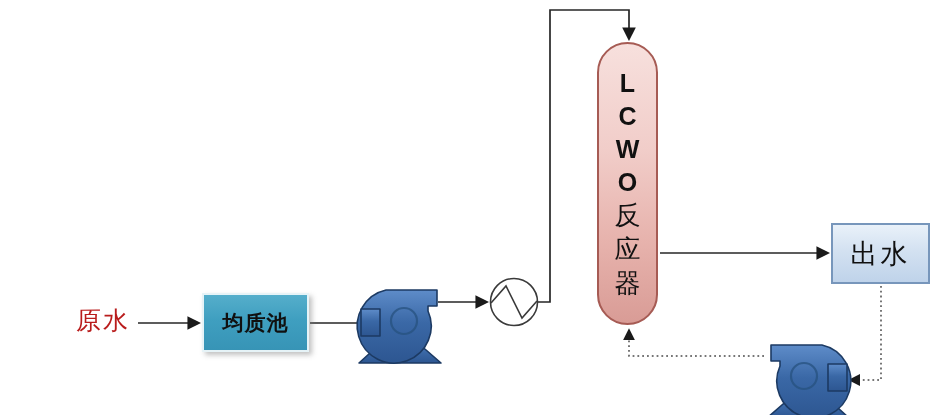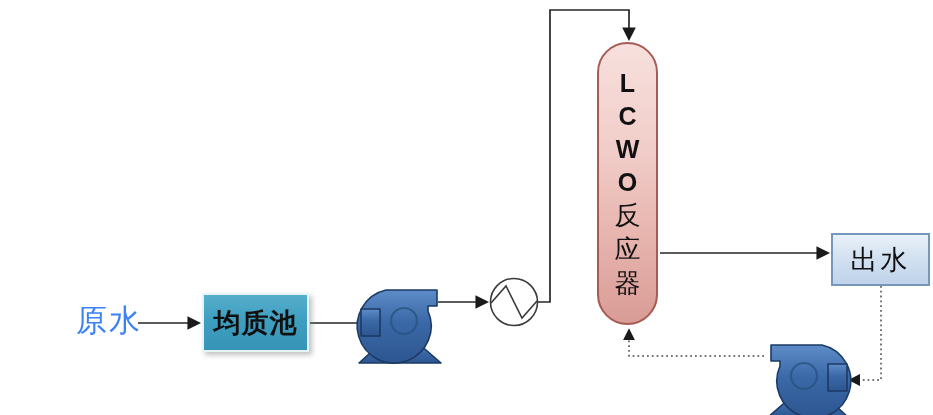--- a/index.html
+++ b/index.html
@@ -78,8 +78,8 @@
   
   .effluent {
     position: absolute;
-    left: 831px; top: 233px;
-    width: 99px; height: 53px;
+    left: 831px; top: 223px;
+    width: 99px; height: 61px;
     background: linear-gradient(180deg, #e9f1f9 0%, #d3e1f1 45%, #bfd3ea 100%);
     border: 2px solid #7796bb;
     display: flex; align-items: center; justify-content: center;

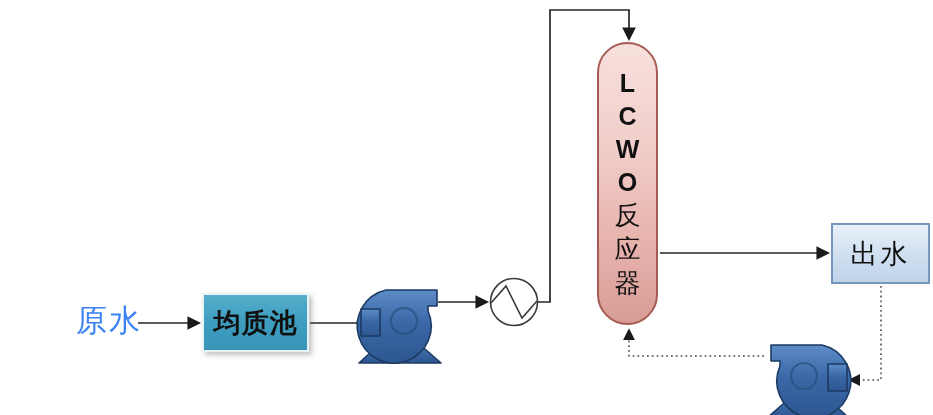--- a/index.html
+++ b/index.html
@@ -17,10 +17,10 @@
   
   .txt-label {
     position: absolute;
-    font-size: 31px;
+    font-size: 25px;
     line-height: 30px;
     white-space: nowrap;
-    color: #3b82f6;
+    color: #b91c1c;
     z-index: 3;
   }
   .raw-water { left: 76px; top: 306px; letter-spacing: 2px; }

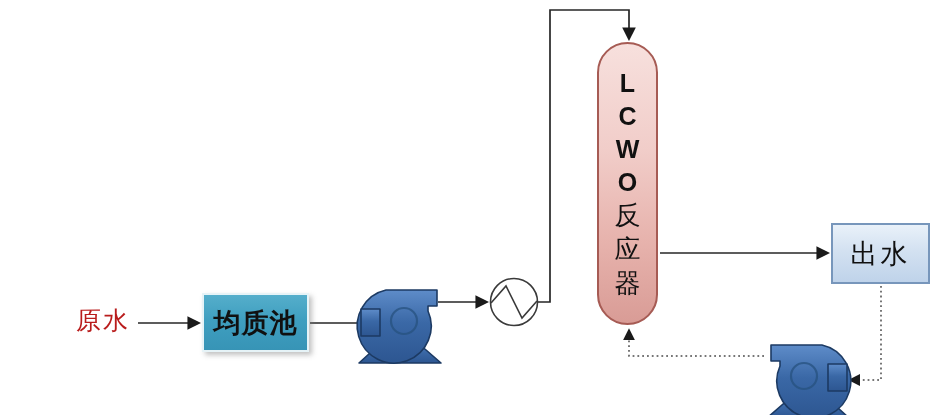--- a/index.html
+++ b/index.html
@@ -43,7 +43,7 @@
     z-index: 2;
   }
   .tank-label {
-    font-size: 27px;
+    font-size: 21px;
     font-weight: bold;
     letter-spacing: 1px;
     color: #101010;

